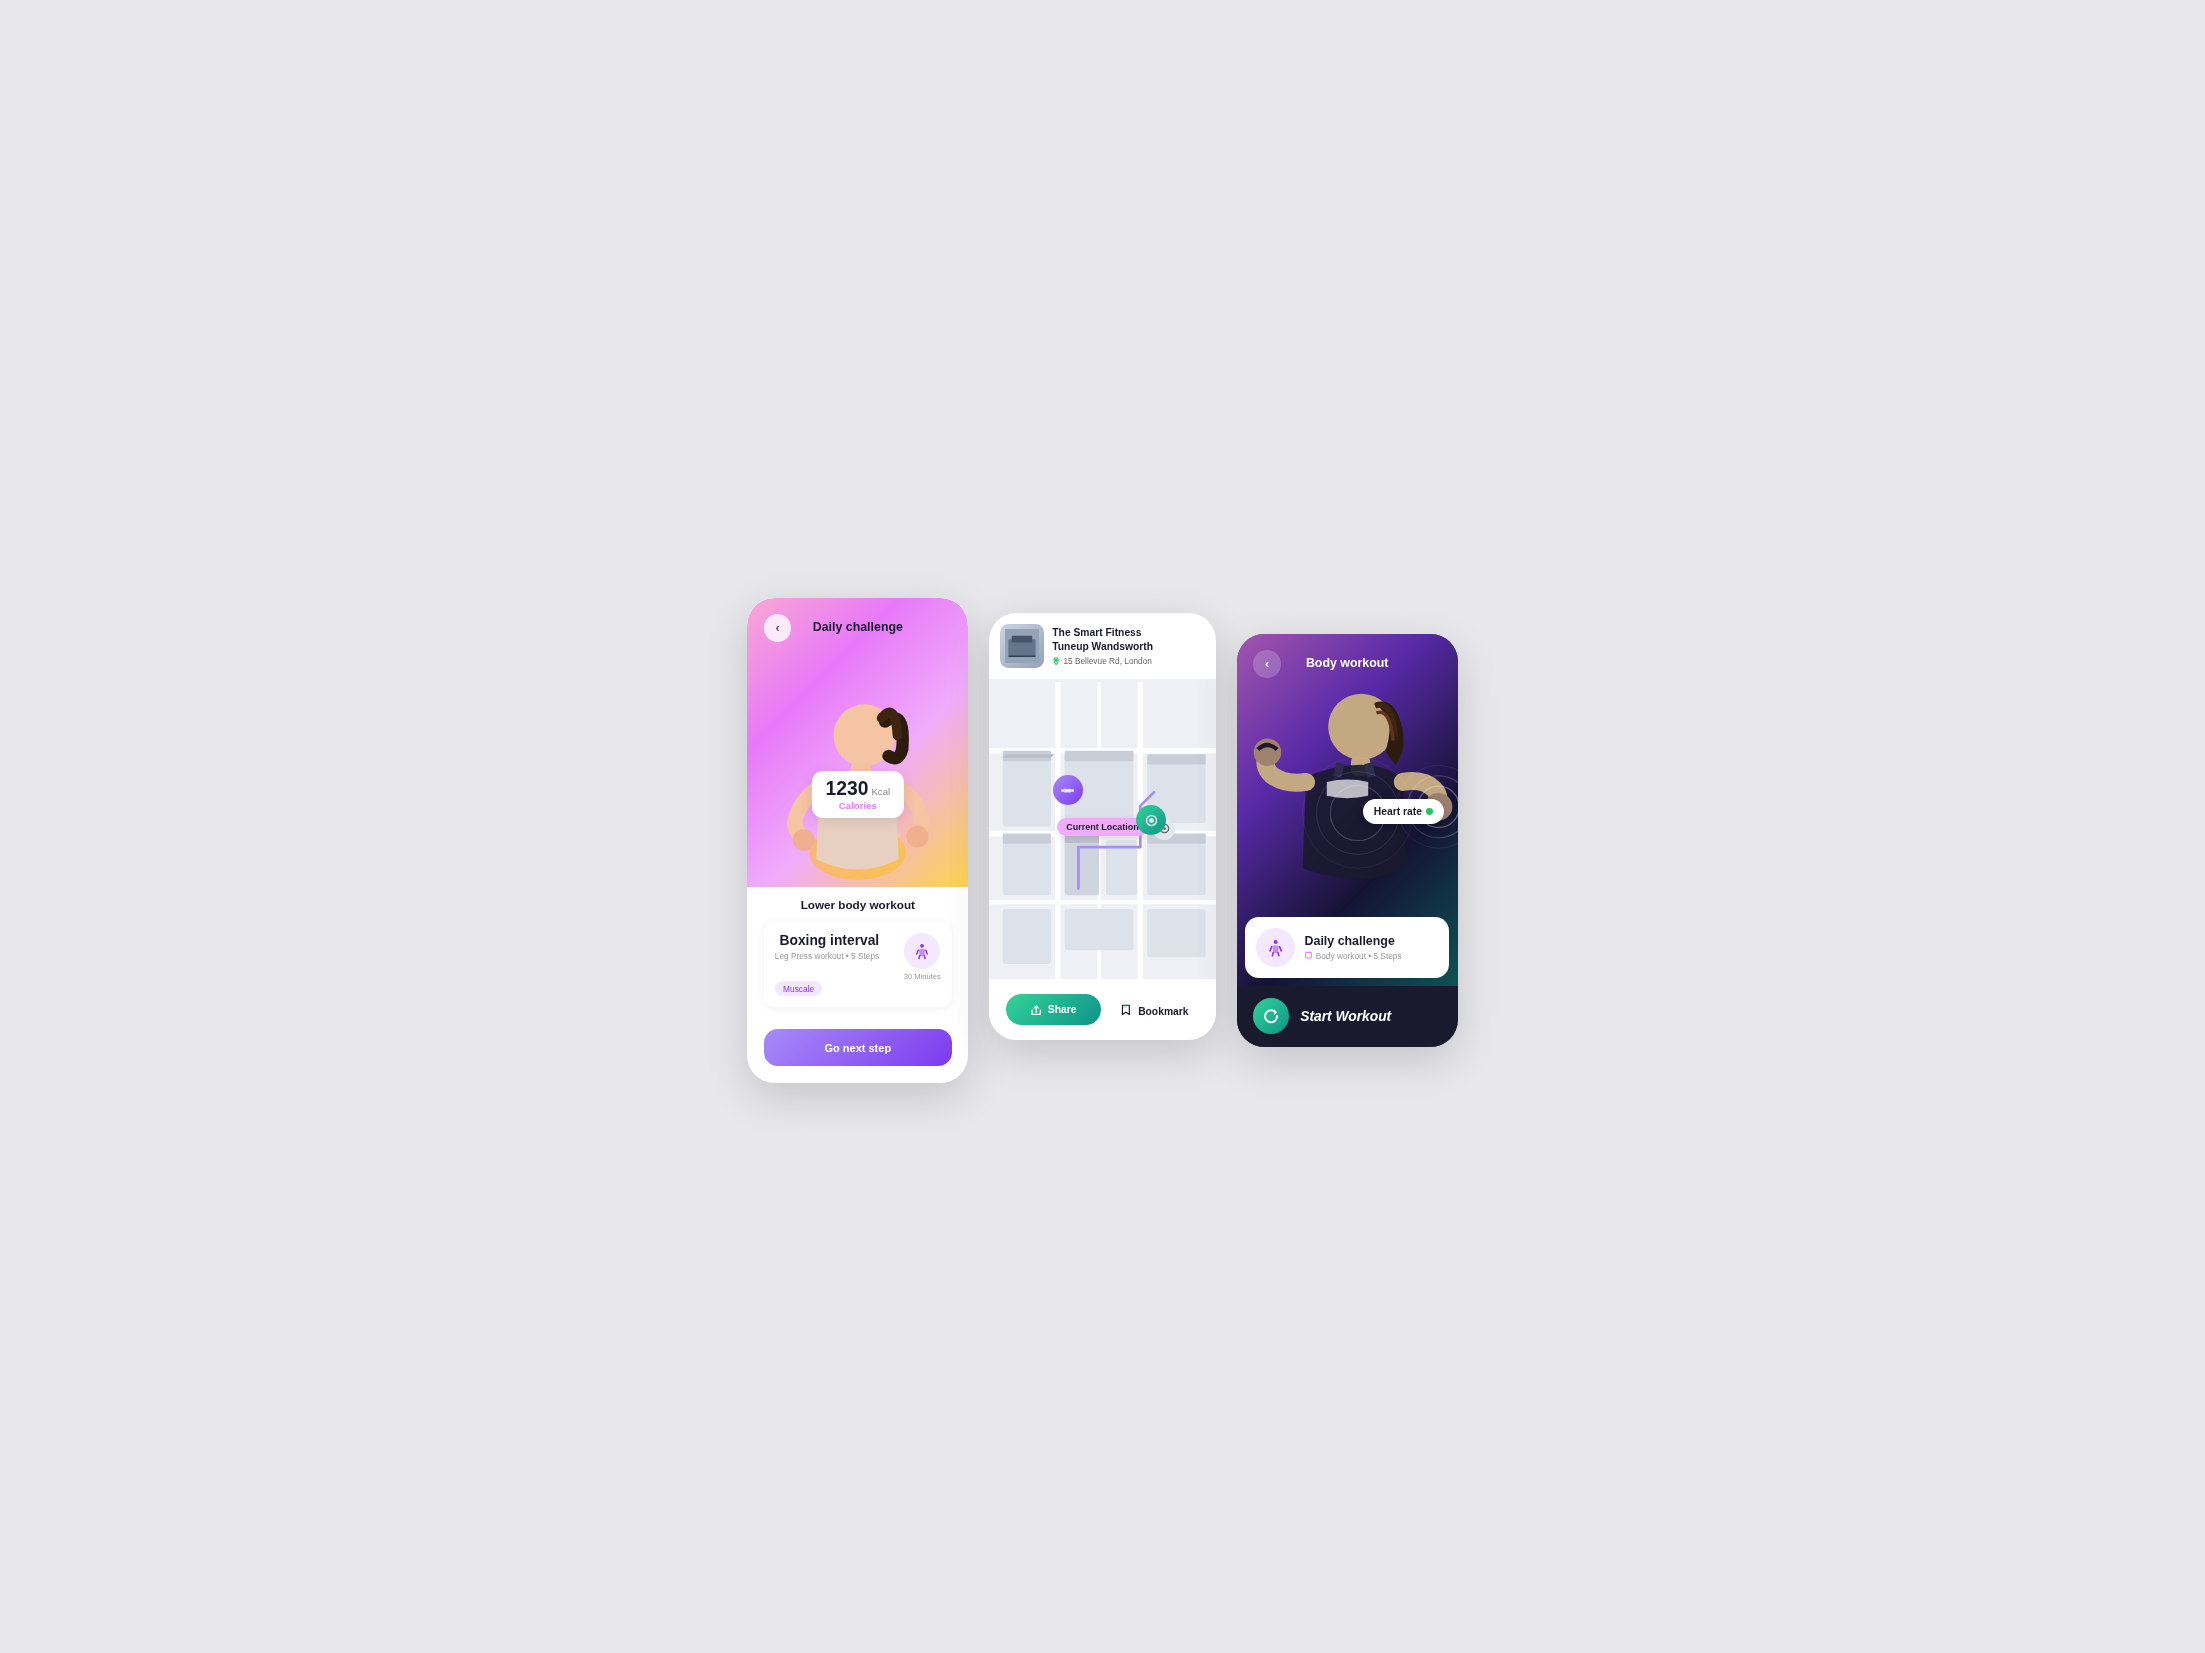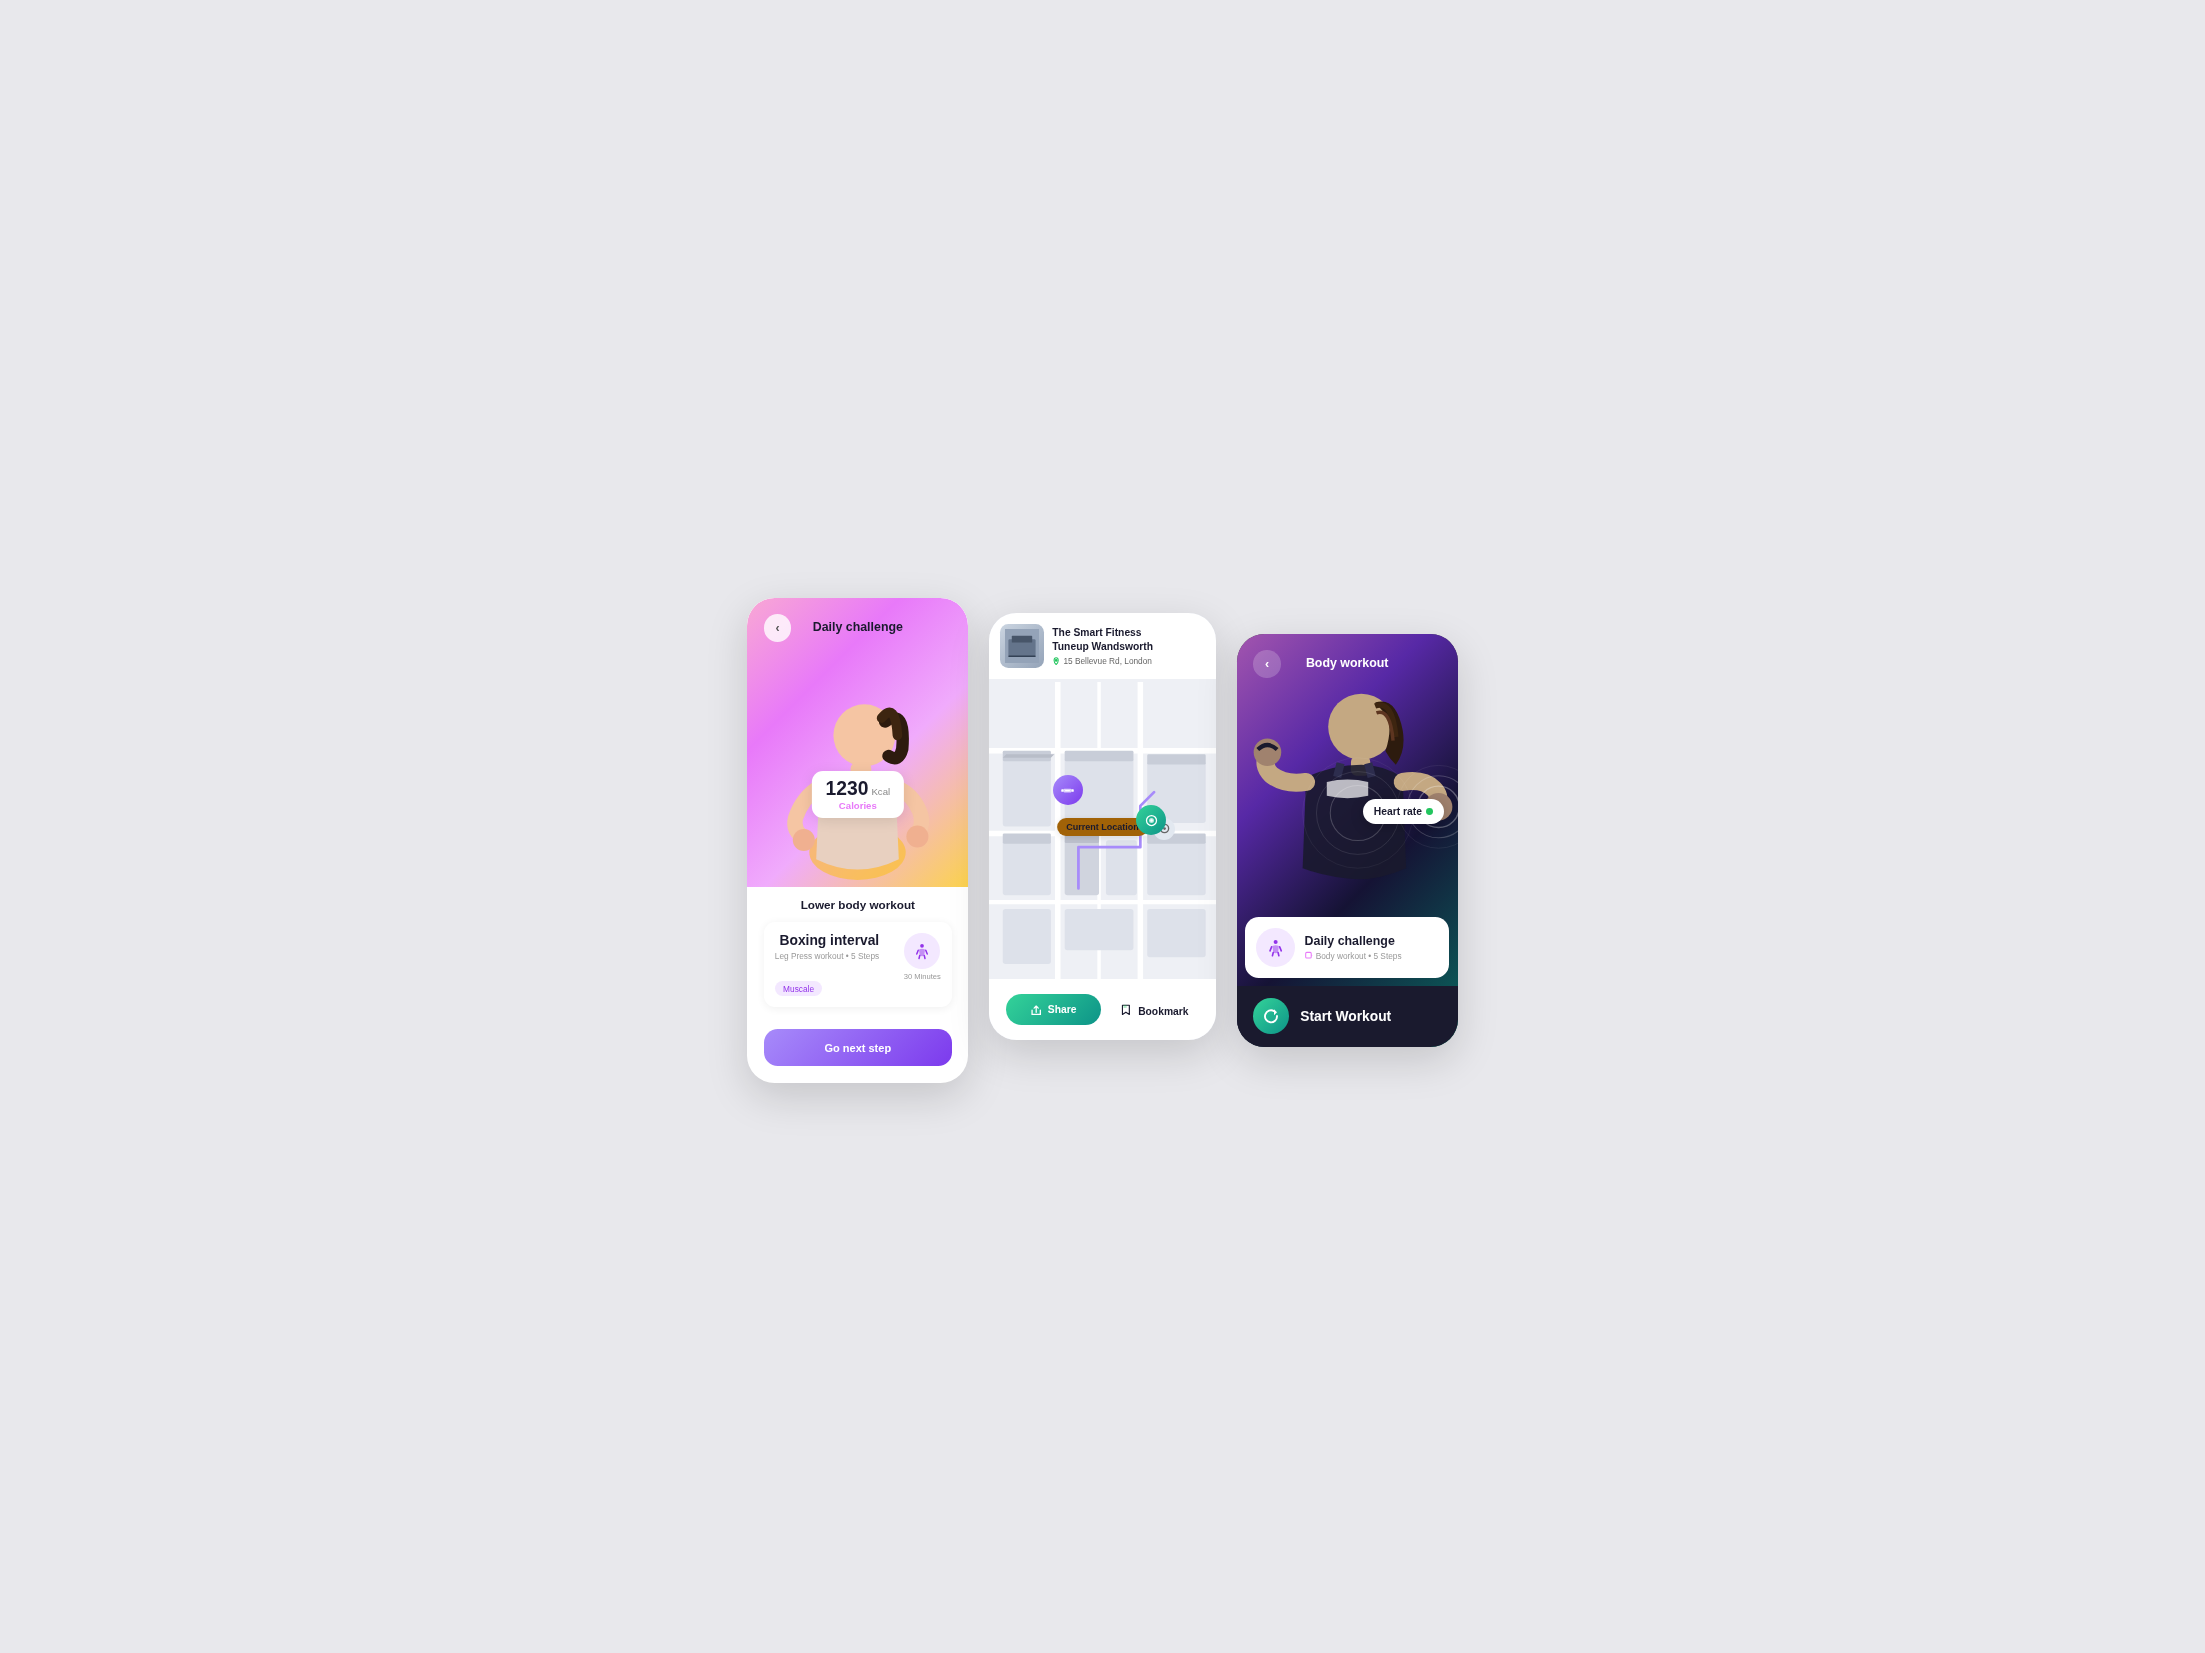--- a/index.html
+++ b/index.html
@@ -247,7 +247,7 @@
       top: 48%;
       left: 50%;
       transform: translateX(-50%);
-      background: #a16207;
+      background: #f0abfc;
       border-radius: 13.8px;
       padding: 4.1px 9.6px;
       font-size: 9px;

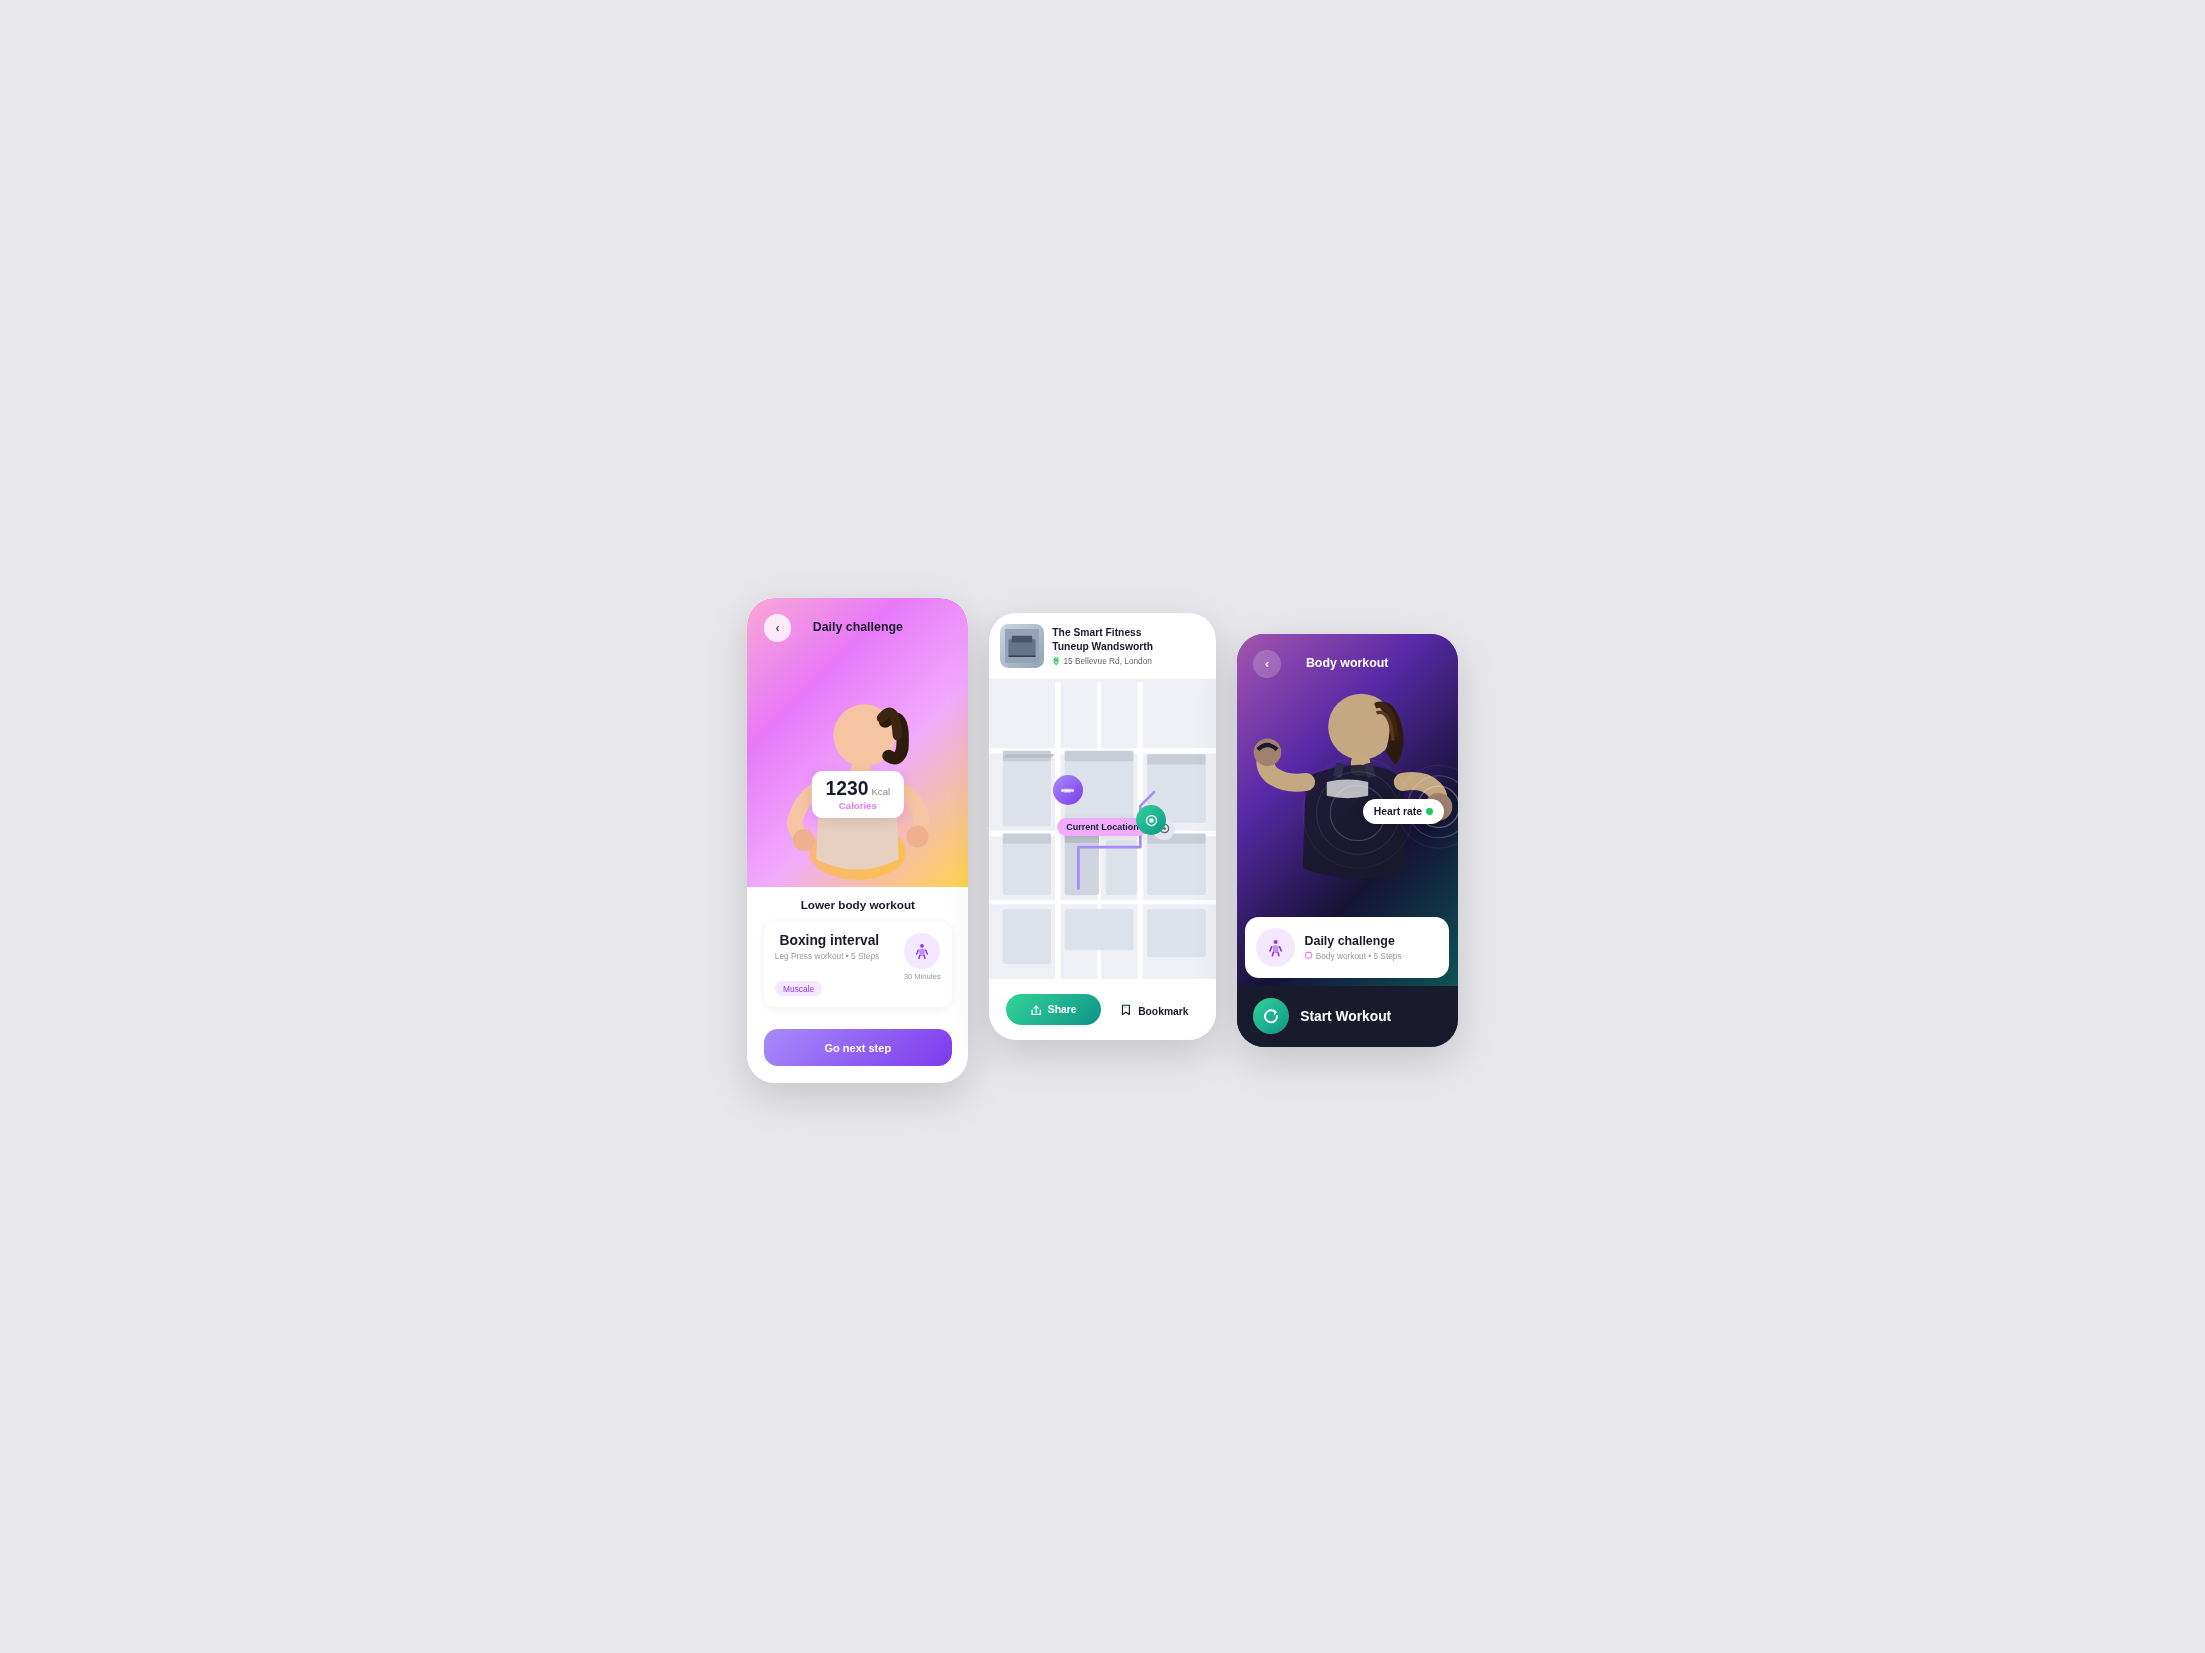--- a/index.html
+++ b/index.html
@@ -461,6 +461,7 @@
       font-size: 13.8px;
       font-weight: 700;
       flex: 1;
+      font-style: italic;
     }
 
     

